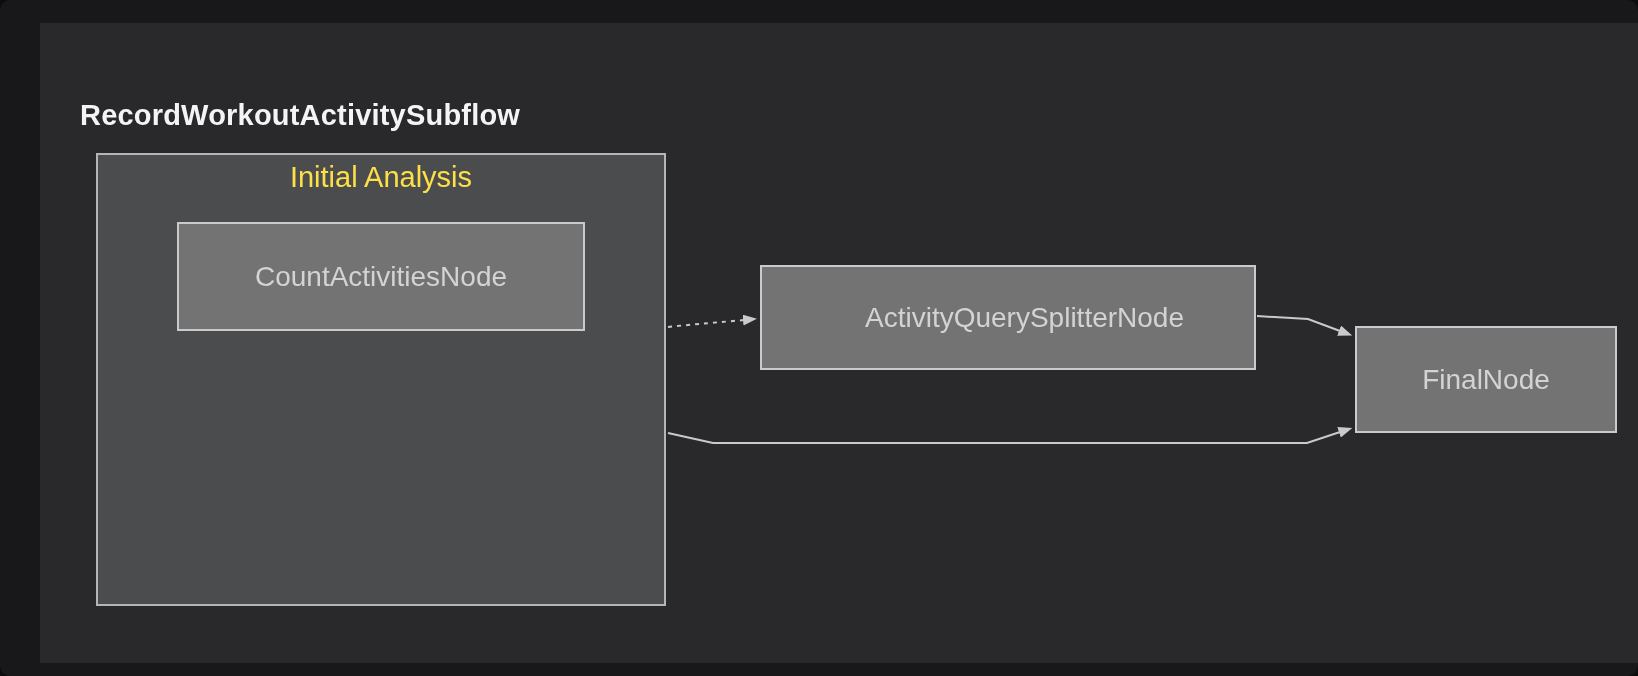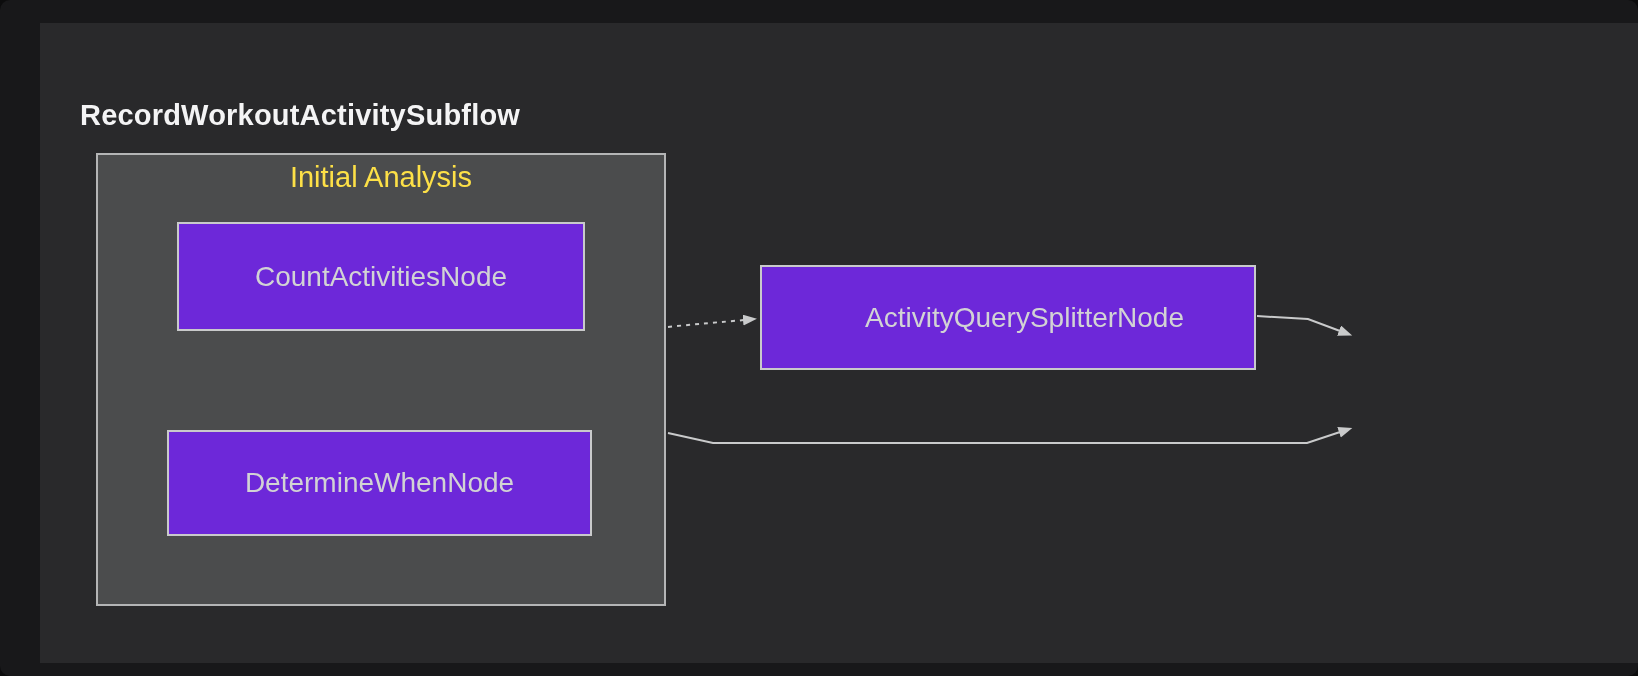--- a/index.html
+++ b/index.html
@@ -57,7 +57,7 @@
   }
   .node {
     position: absolute;
-    background: #6d28d9;
+    background: #737373;
     border: 2px solid #c9cacb;
     box-sizing: border-box;
     display: flex;

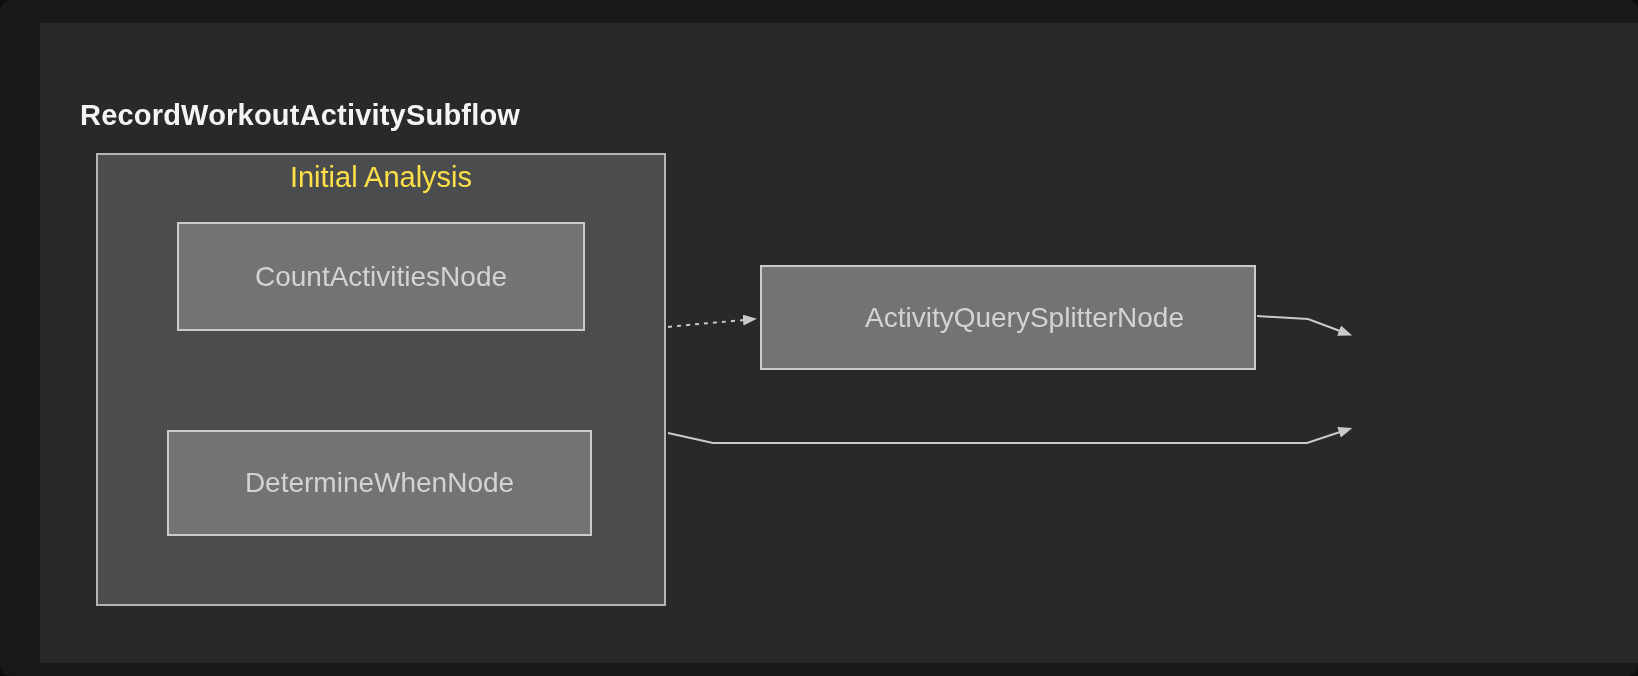--- a/index.html
+++ b/index.html
@@ -111,6 +111,7 @@
 
     <div class="node node-activity-splitter">ActivityQuerySplitterNode</div>
 
+    <div class="node node-final">FinalNode</div>
 
   </div>
 </div>

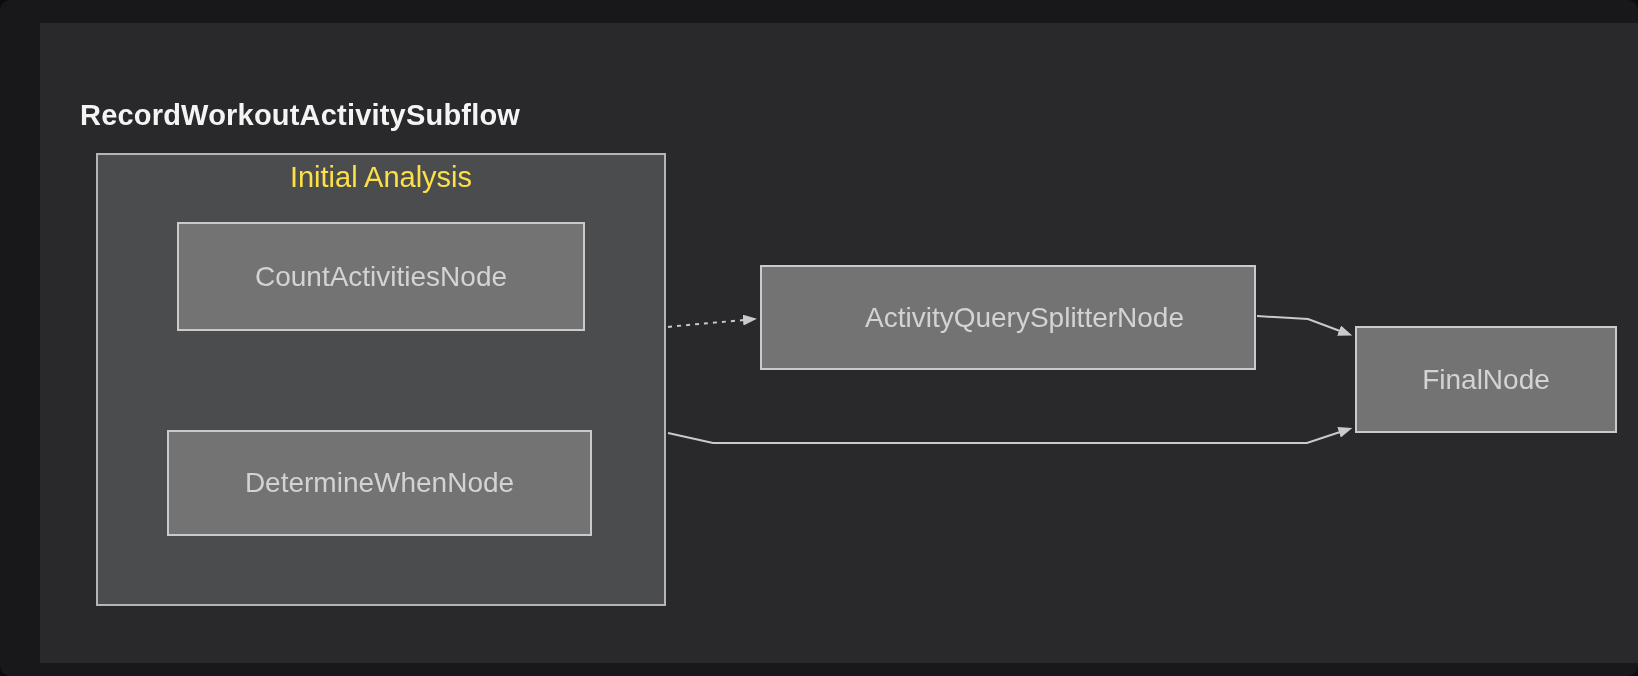--- a/index.html
+++ b/index.html
@@ -107,7 +107,6 @@
 
     <div class="node node-count-activities">CountActivitiesNode</div>
 
-    <div class="node node-determine-when">DetermineWhenNode</div>
 
     <div class="node node-activity-splitter">ActivityQuerySplitterNode</div>
 

